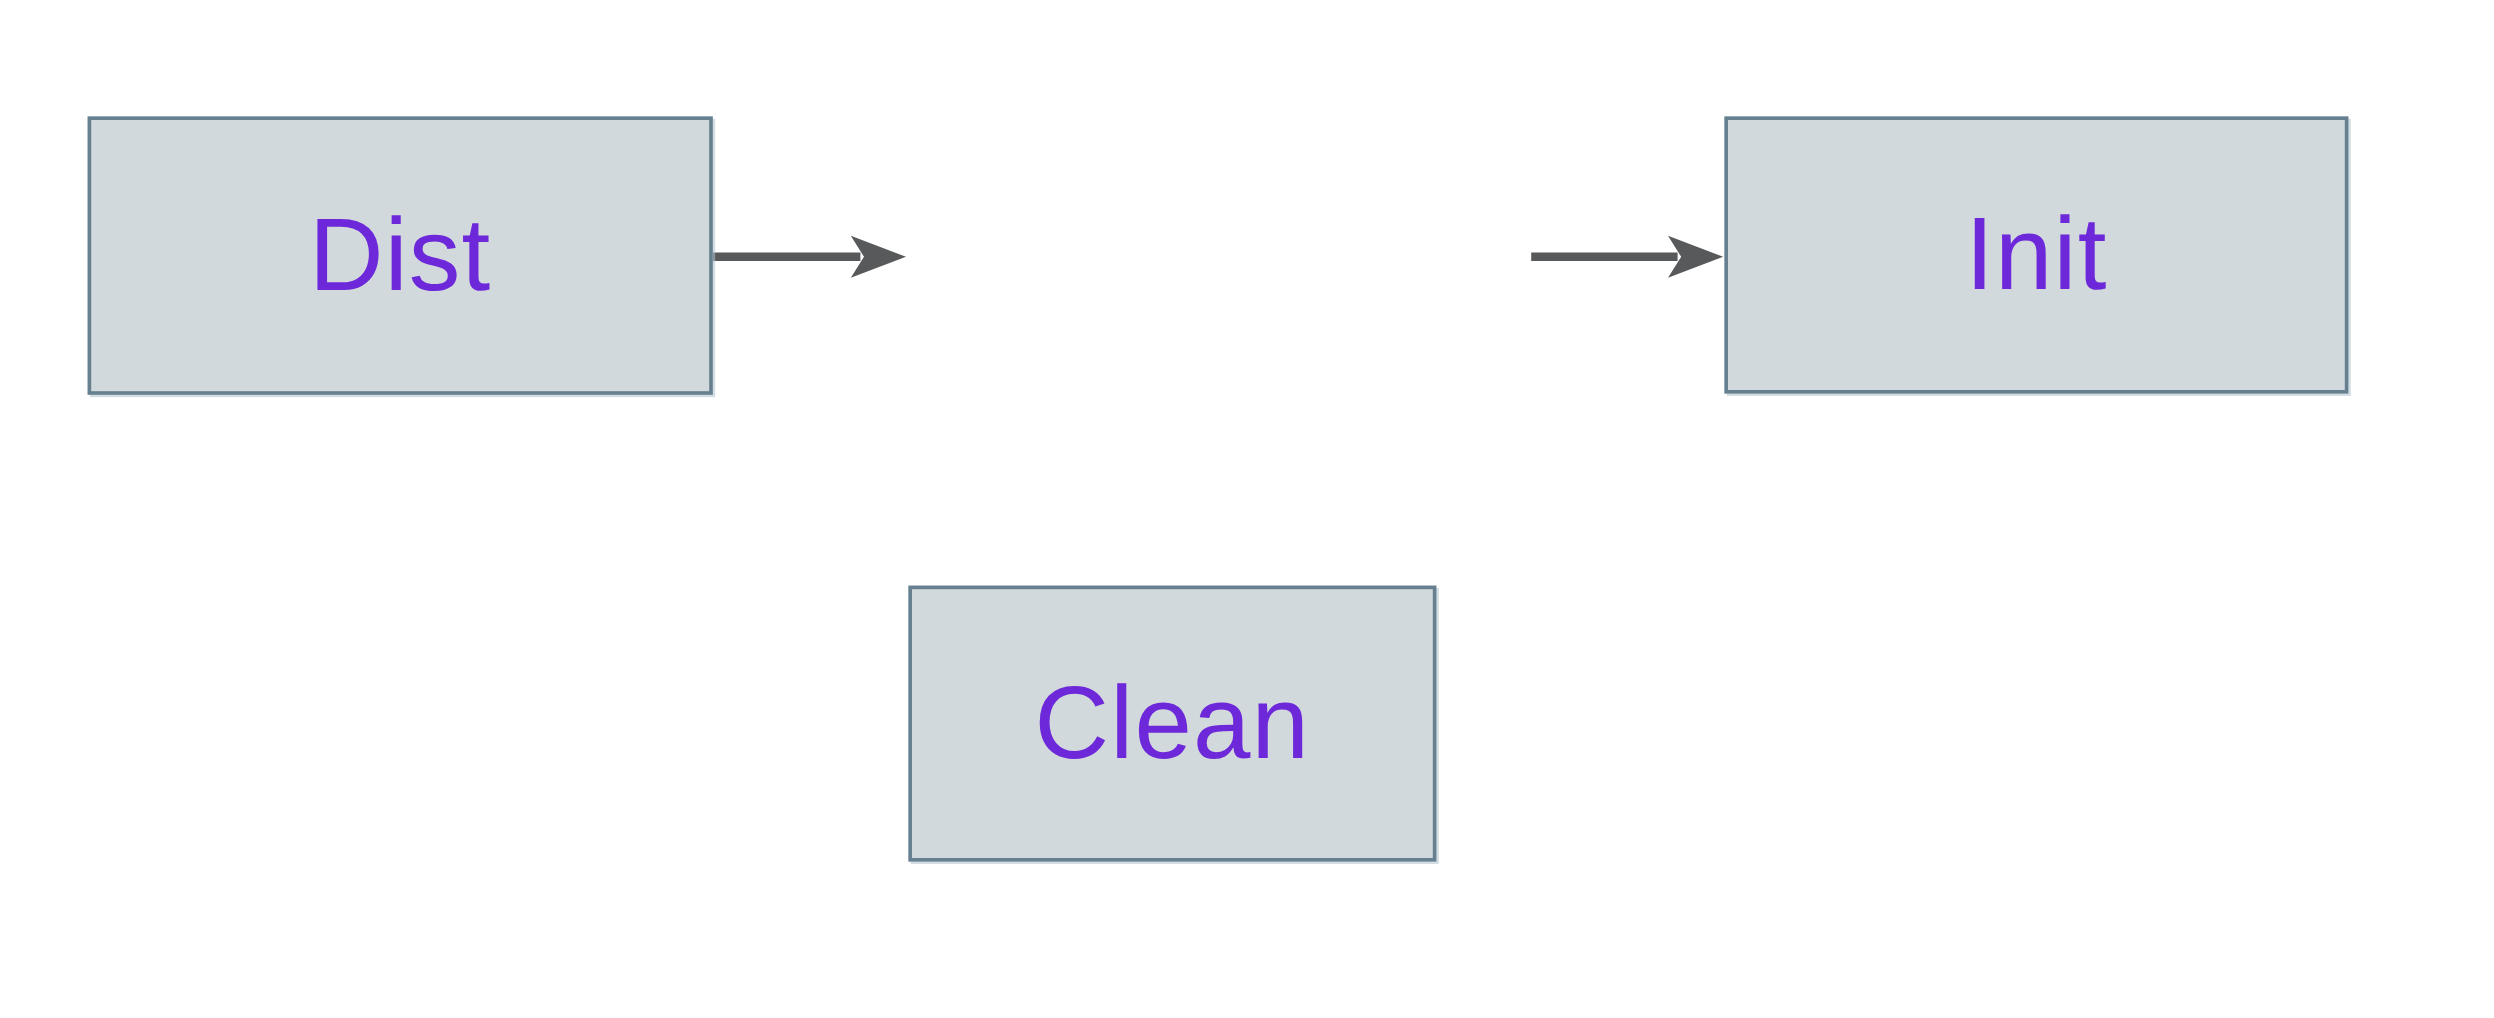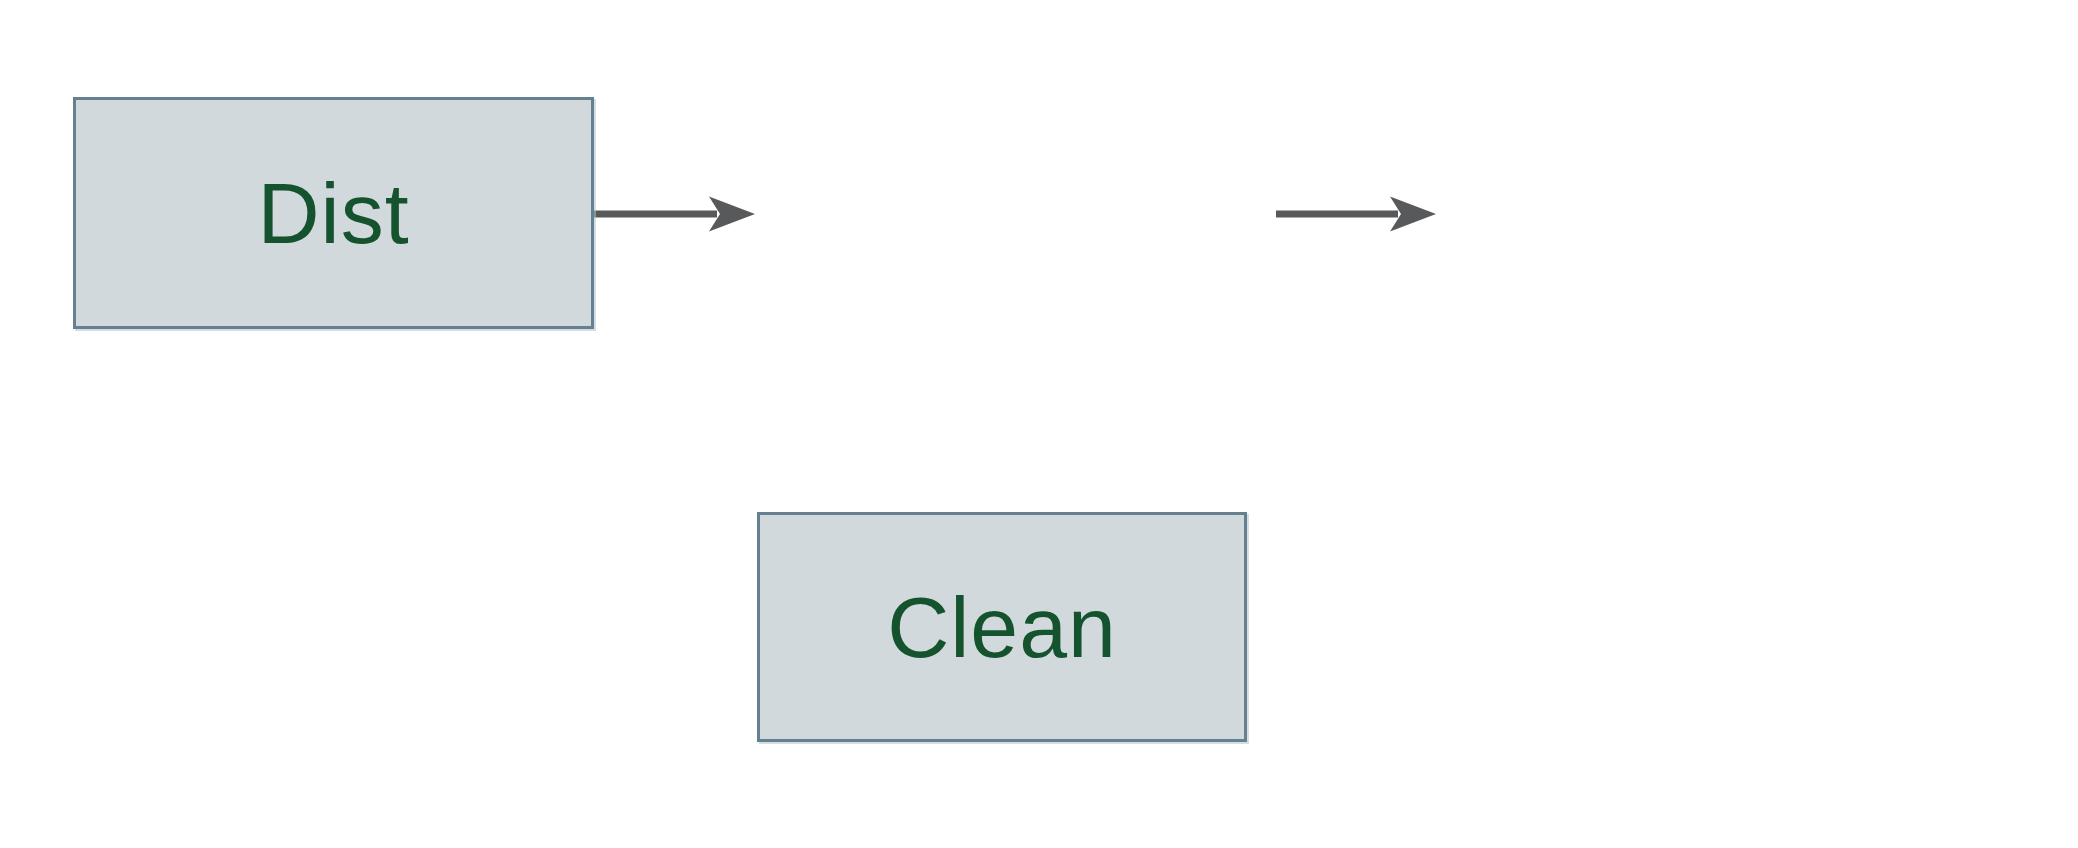--- a/index.html
+++ b/index.html
@@ -26,7 +26,7 @@
     justify-content: center;
   }
   .node .label {
-    color: #14532d;
+    color: #6d28d9;
     font-size: 86px;
     font-weight: 400;
     letter-spacing: 1px;

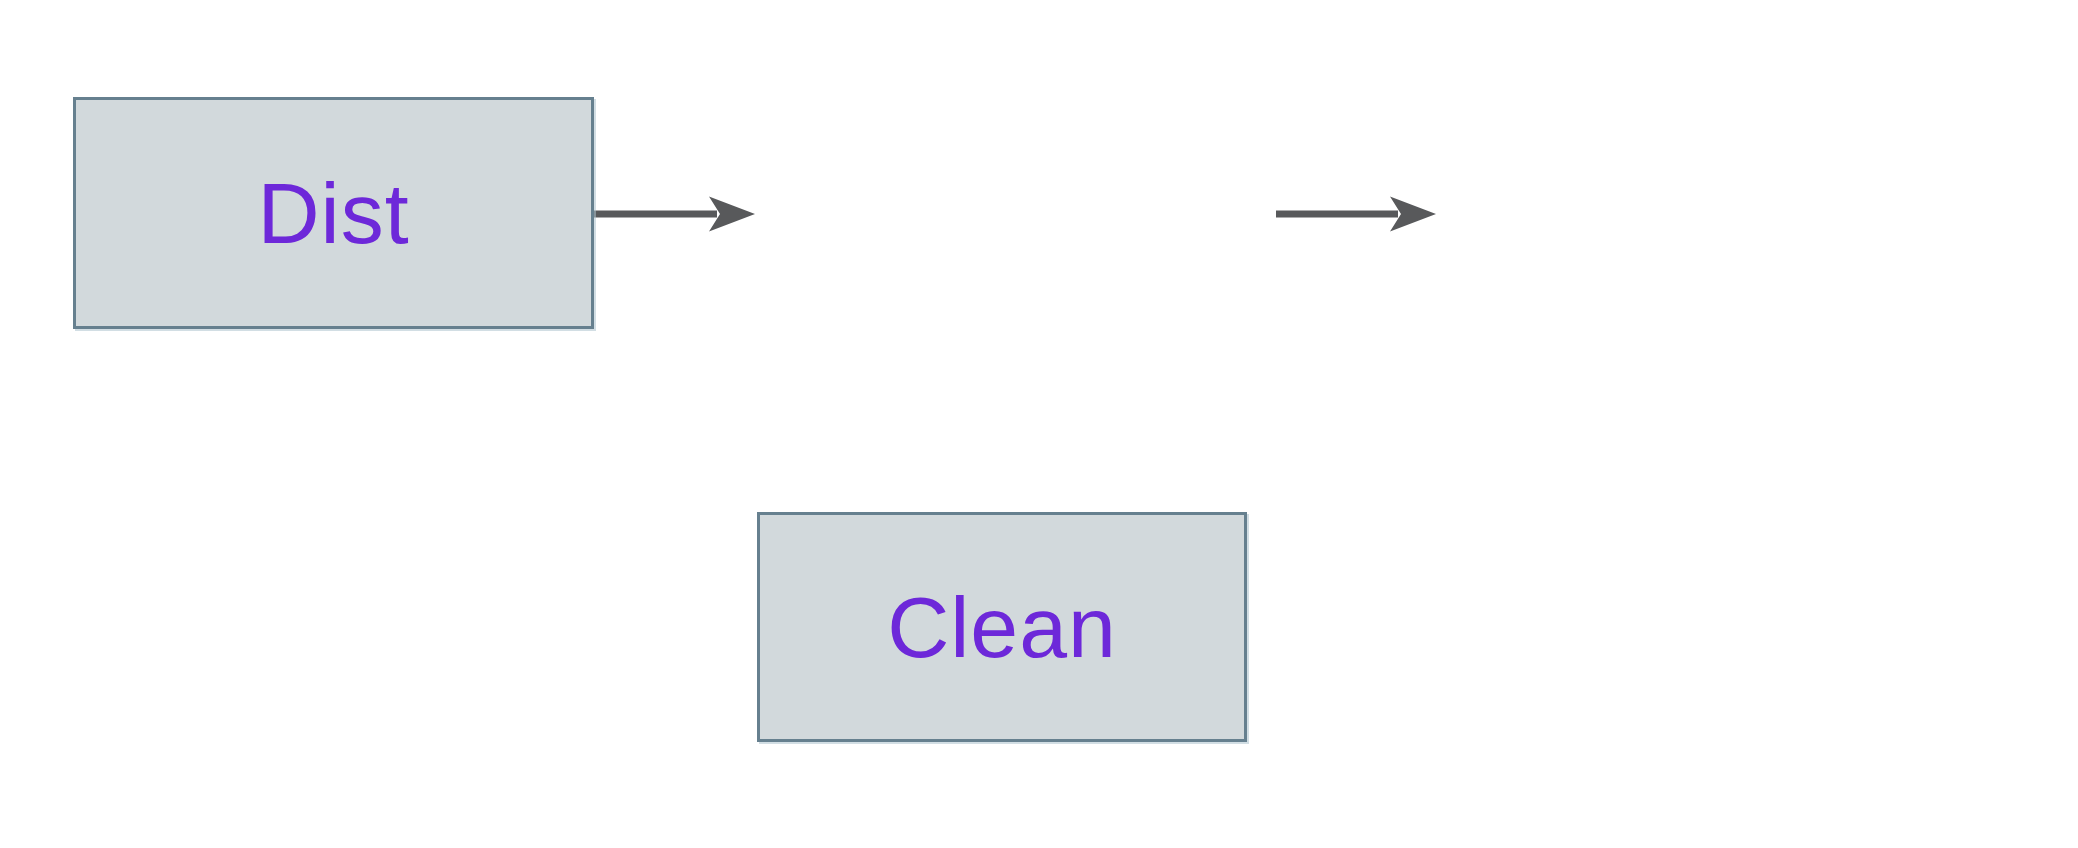--- a/index.html
+++ b/index.html
@@ -69,6 +69,9 @@
   </div>
 
 
+  <div class="node" id="node-init">
+    <span class="label">Init</span>
+  </div>
 
   <div class="node" id="node-clean">
     <span class="label">Clean</span>

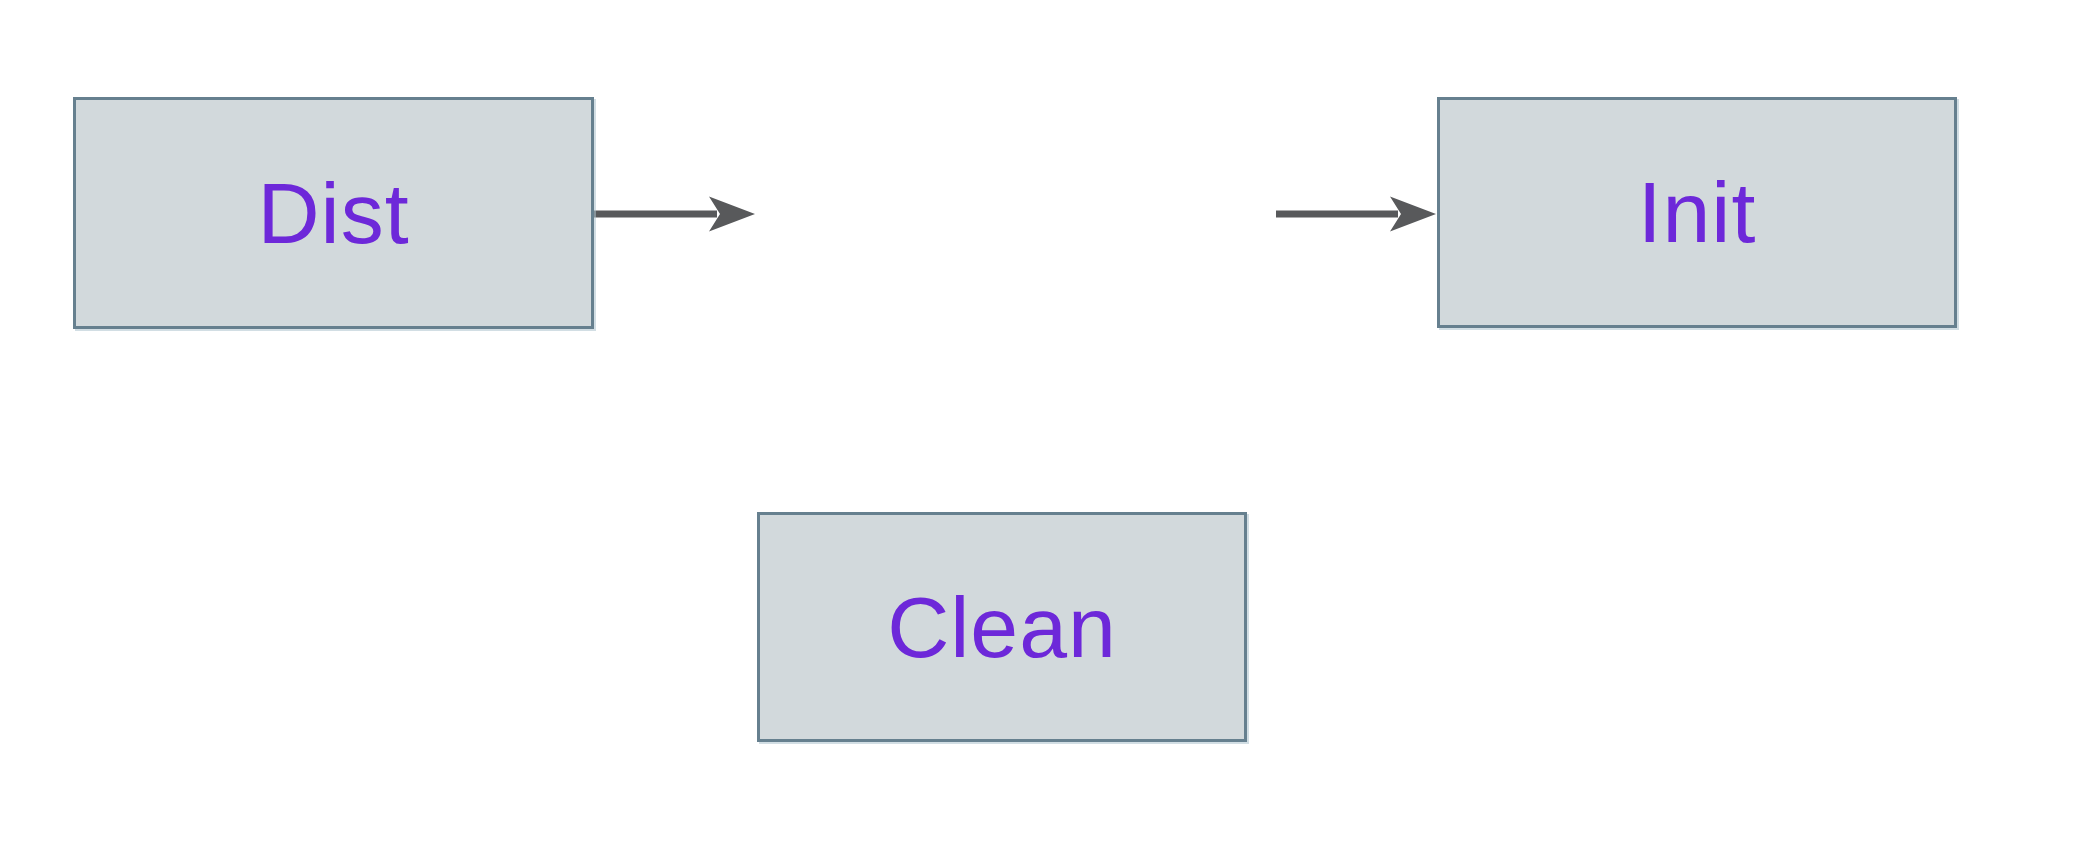--- a/index.html
+++ b/index.html
@@ -36,7 +36,7 @@
   #node-dist    { left: 73px;   top: 97px;  width: 521px; height: 232px; }
   #node-compile { left: 756px;  top: 97px;  width: 520px; height: 232px; }
   #node-init    { left: 1437px; top: 97px;  width: 520px; height: 231px; }
-  #node-clean   { left: 757px;  top: 512px; width: 490px; height: 230px; }
+  #node-clean   { left: 757px;  top: 488px; width: 440px; height: 230px; }
   .connector-layer {
     position: absolute;
     left: 0;

